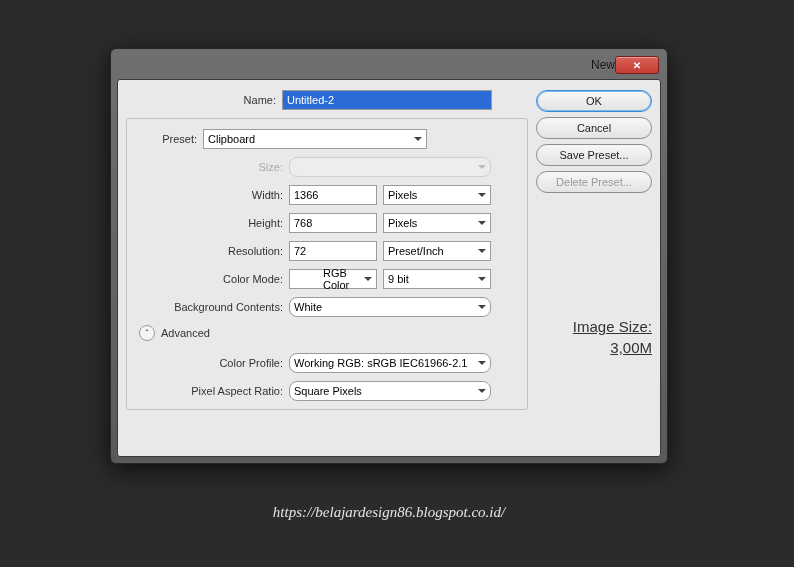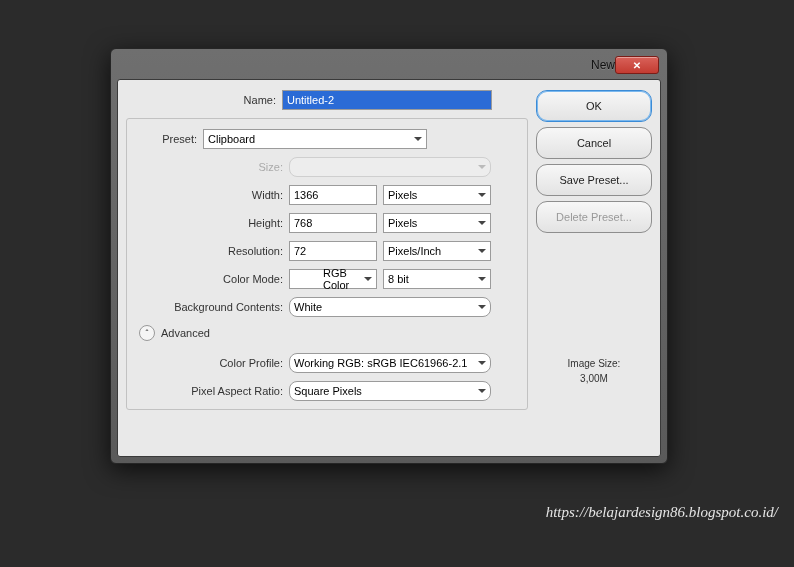--- a/index.html
+++ b/index.html
@@ -58,7 +58,7 @@
   gap: 5px;
 }
 .btn {
-  height: 32px;
+  height: 22px;
   background: linear-gradient(#f7f7f7,#e3e3e3);
   border: 1px solid #8e8e8e;
   border-radius: 11px;

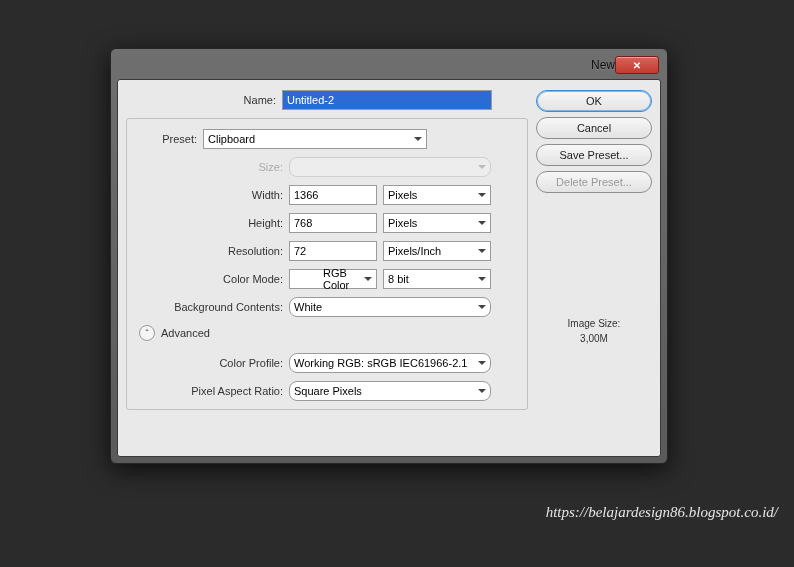--- a/index.html
+++ b/index.html
@@ -200,7 +200,7 @@
               <span>72</span>
             </div>
           <div class="select w108">
-              <span>Pixels/Inch</span>
+              <span>Preset/Inch</span>
             </div>
         </div>
 

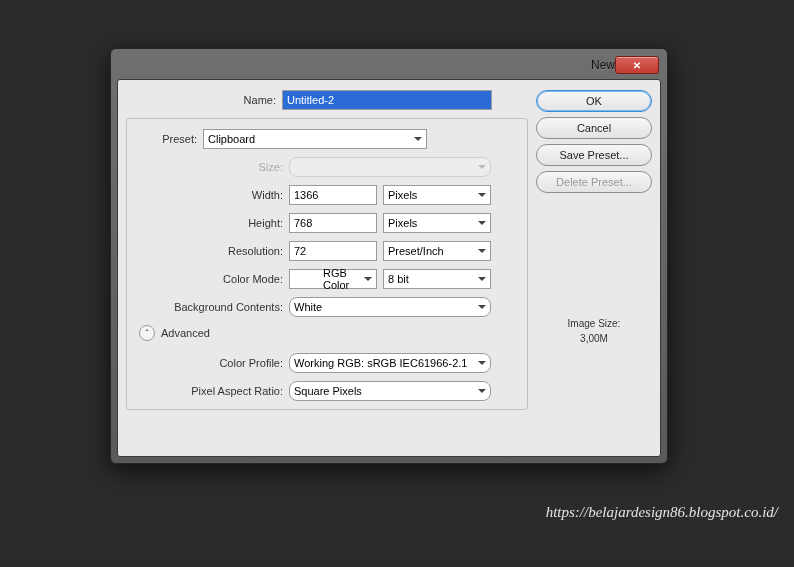--- a/index.html
+++ b/index.html
@@ -210,7 +210,7 @@
               <span>RGB Color</span>
             </div>
           <div class="select w108">
-              <span>8 bit</span>
+              <span>9 bit</span>
             </div>
         </div>
 

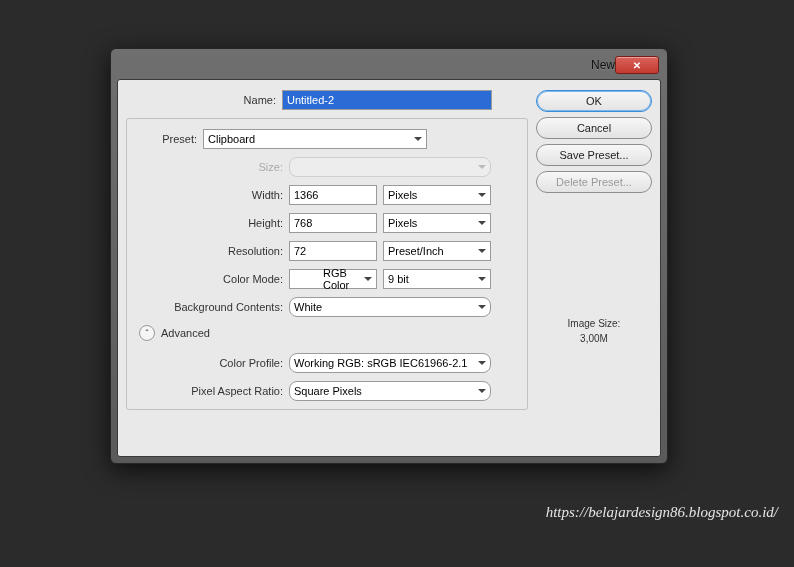--- a/index.html
+++ b/index.html
@@ -73,9 +73,10 @@
 .btn.disabled { color: #999; }
 .image-size {
   margin-top: 120px;
-  text-align: center;
+  text-align: right;
   color: #333;
-  font-size: 10px;
+  font-size: 15px;
+  text-decoration: underline;
 }
 .image-size div + div { margin-top: 4px; }
 .row {

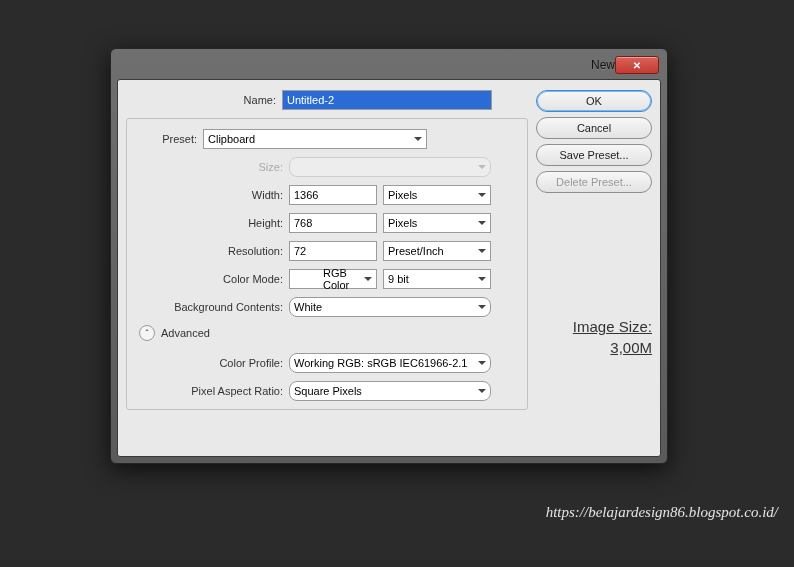--- a/index.html
+++ b/index.html
@@ -132,7 +132,7 @@
 .watermark {
   position: absolute;
   left: 0; right: 16px; bottom: 46px;
-  text-align: right;
+  text-align: center;
   color: #e4e4e4;
   font-family: Georgia, 'Times New Roman', serif;
   font-style: italic;

